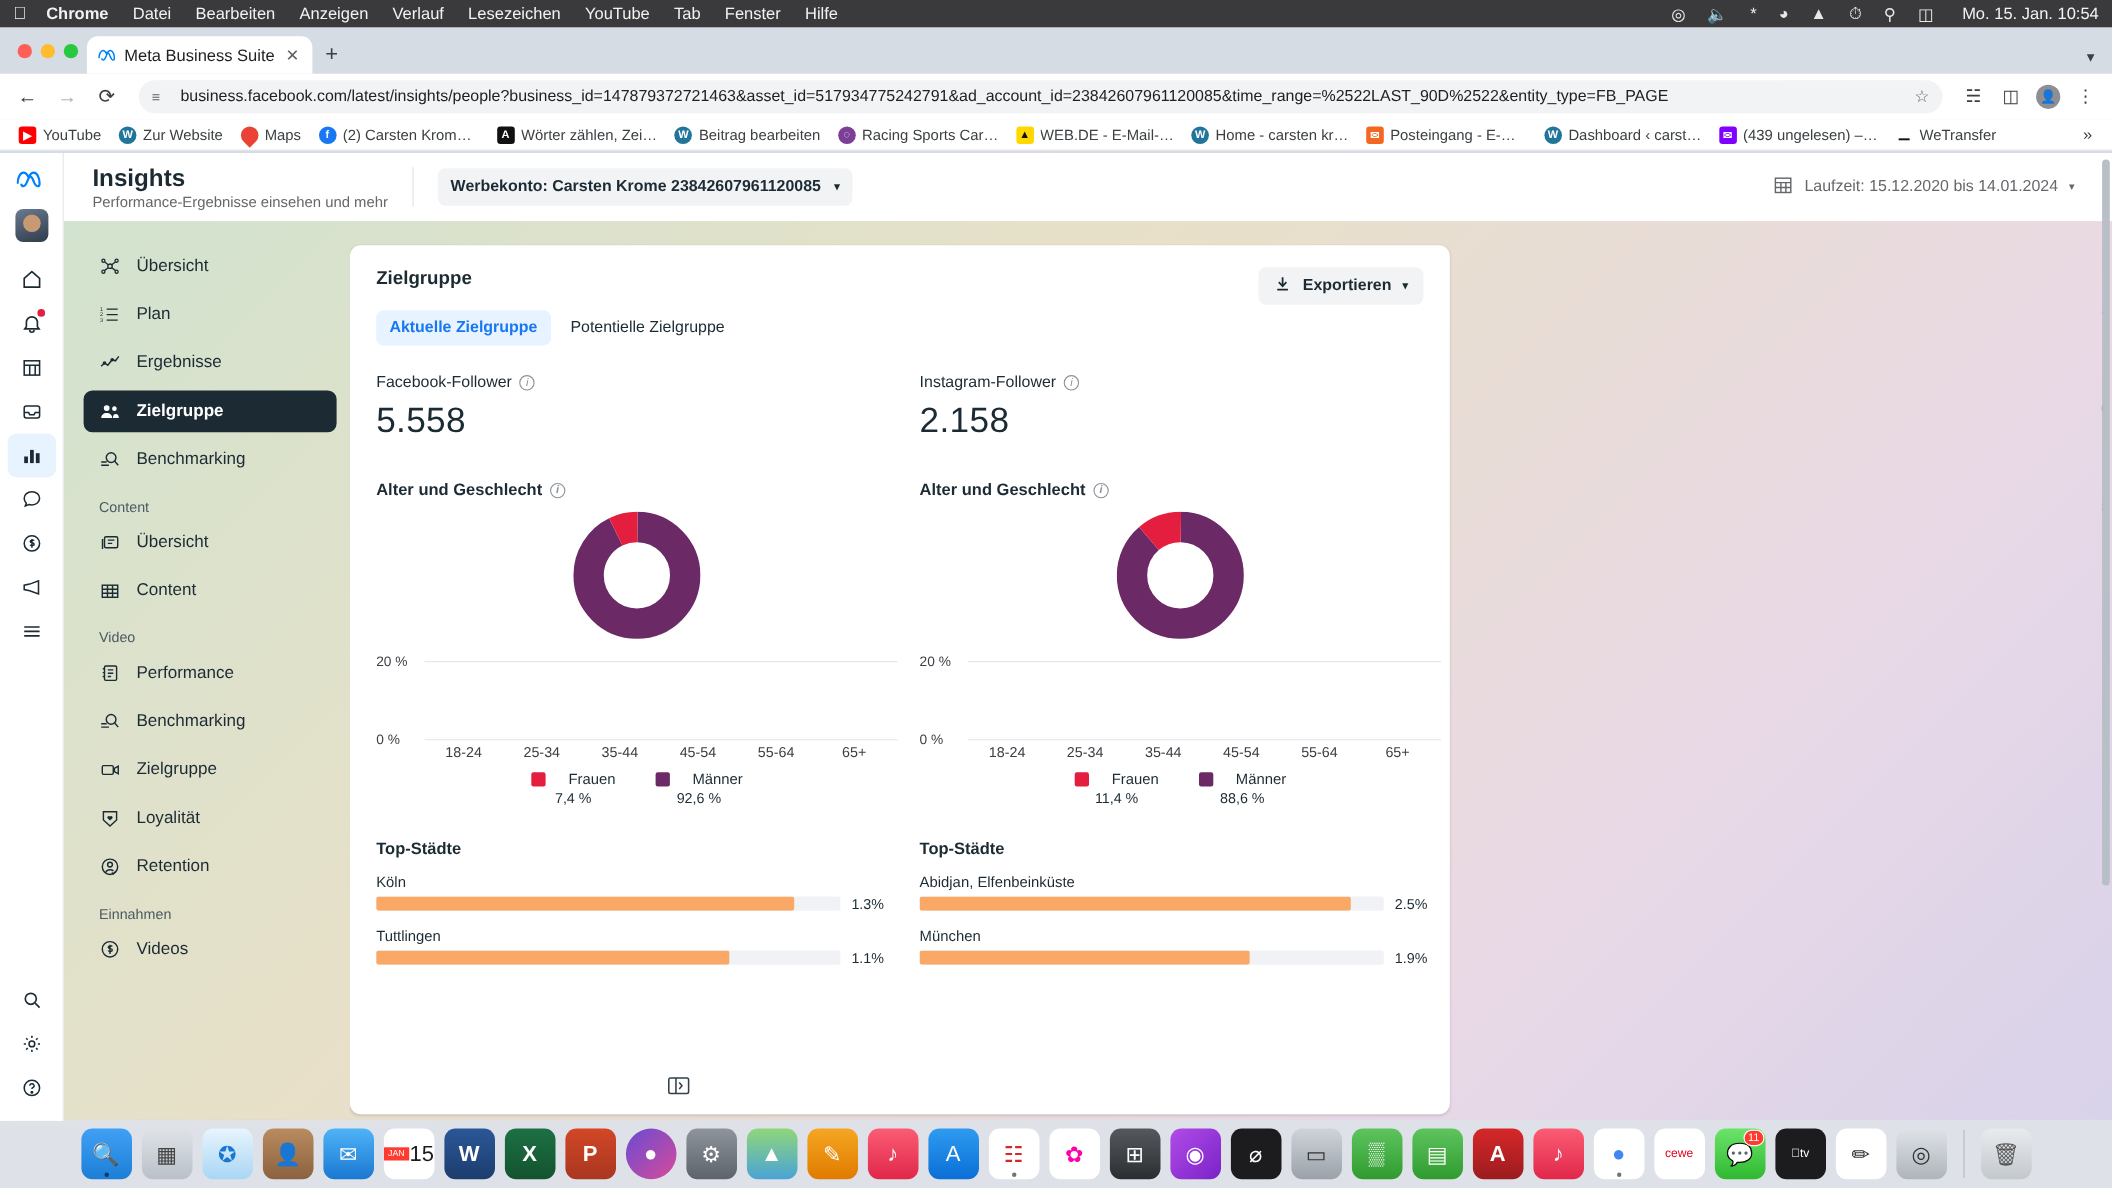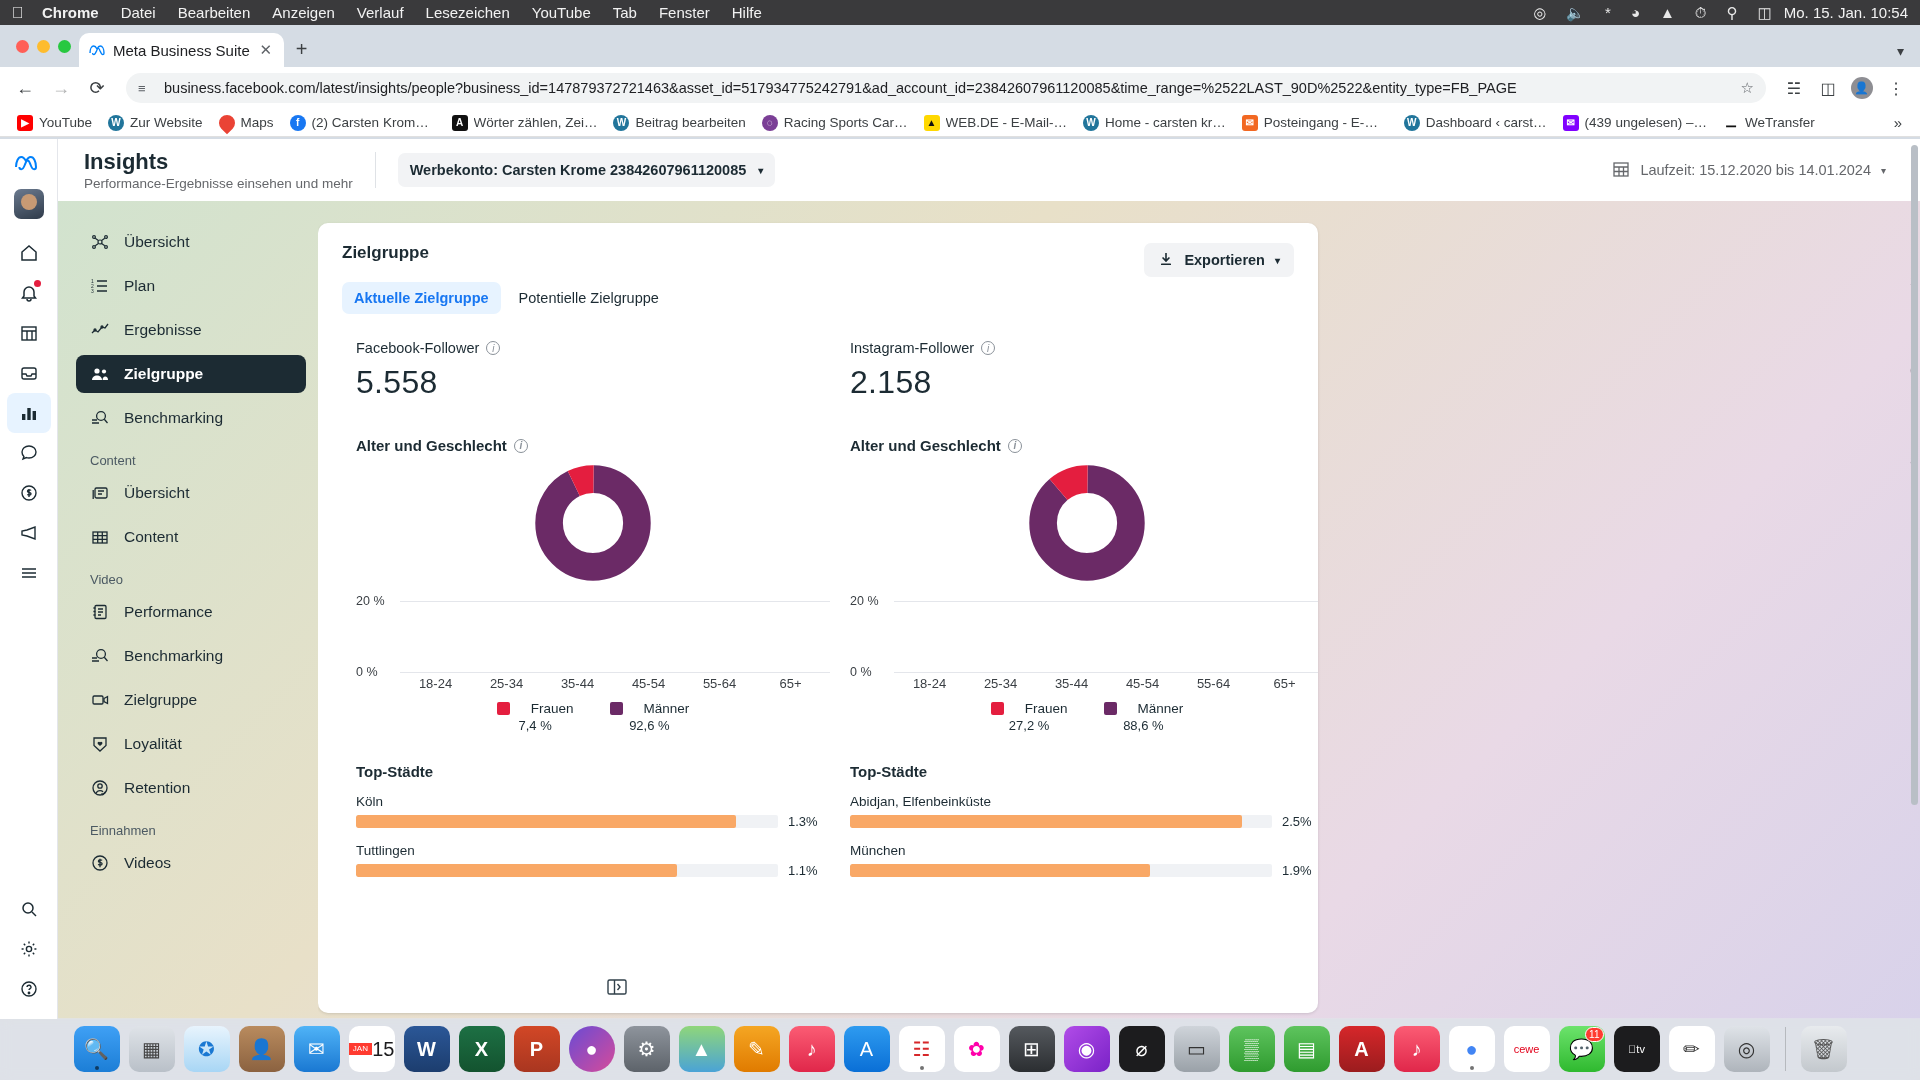--- a/index.html
+++ b/index.html
@@ -23,7 +23,7 @@
   .menubar .mitem.app { font-weight: bold; }
   .menubar .spacer { flex: 1; }
   .menubar .sicon { margin-left: 20px; font-size: 15px; opacity: .95; }
-  .menubar .clock { margin-left: 12px; font-size: 15px; }
+  .menubar .clock { margin-left: 26px; font-size: 15px; }
 
   
   .chrome {

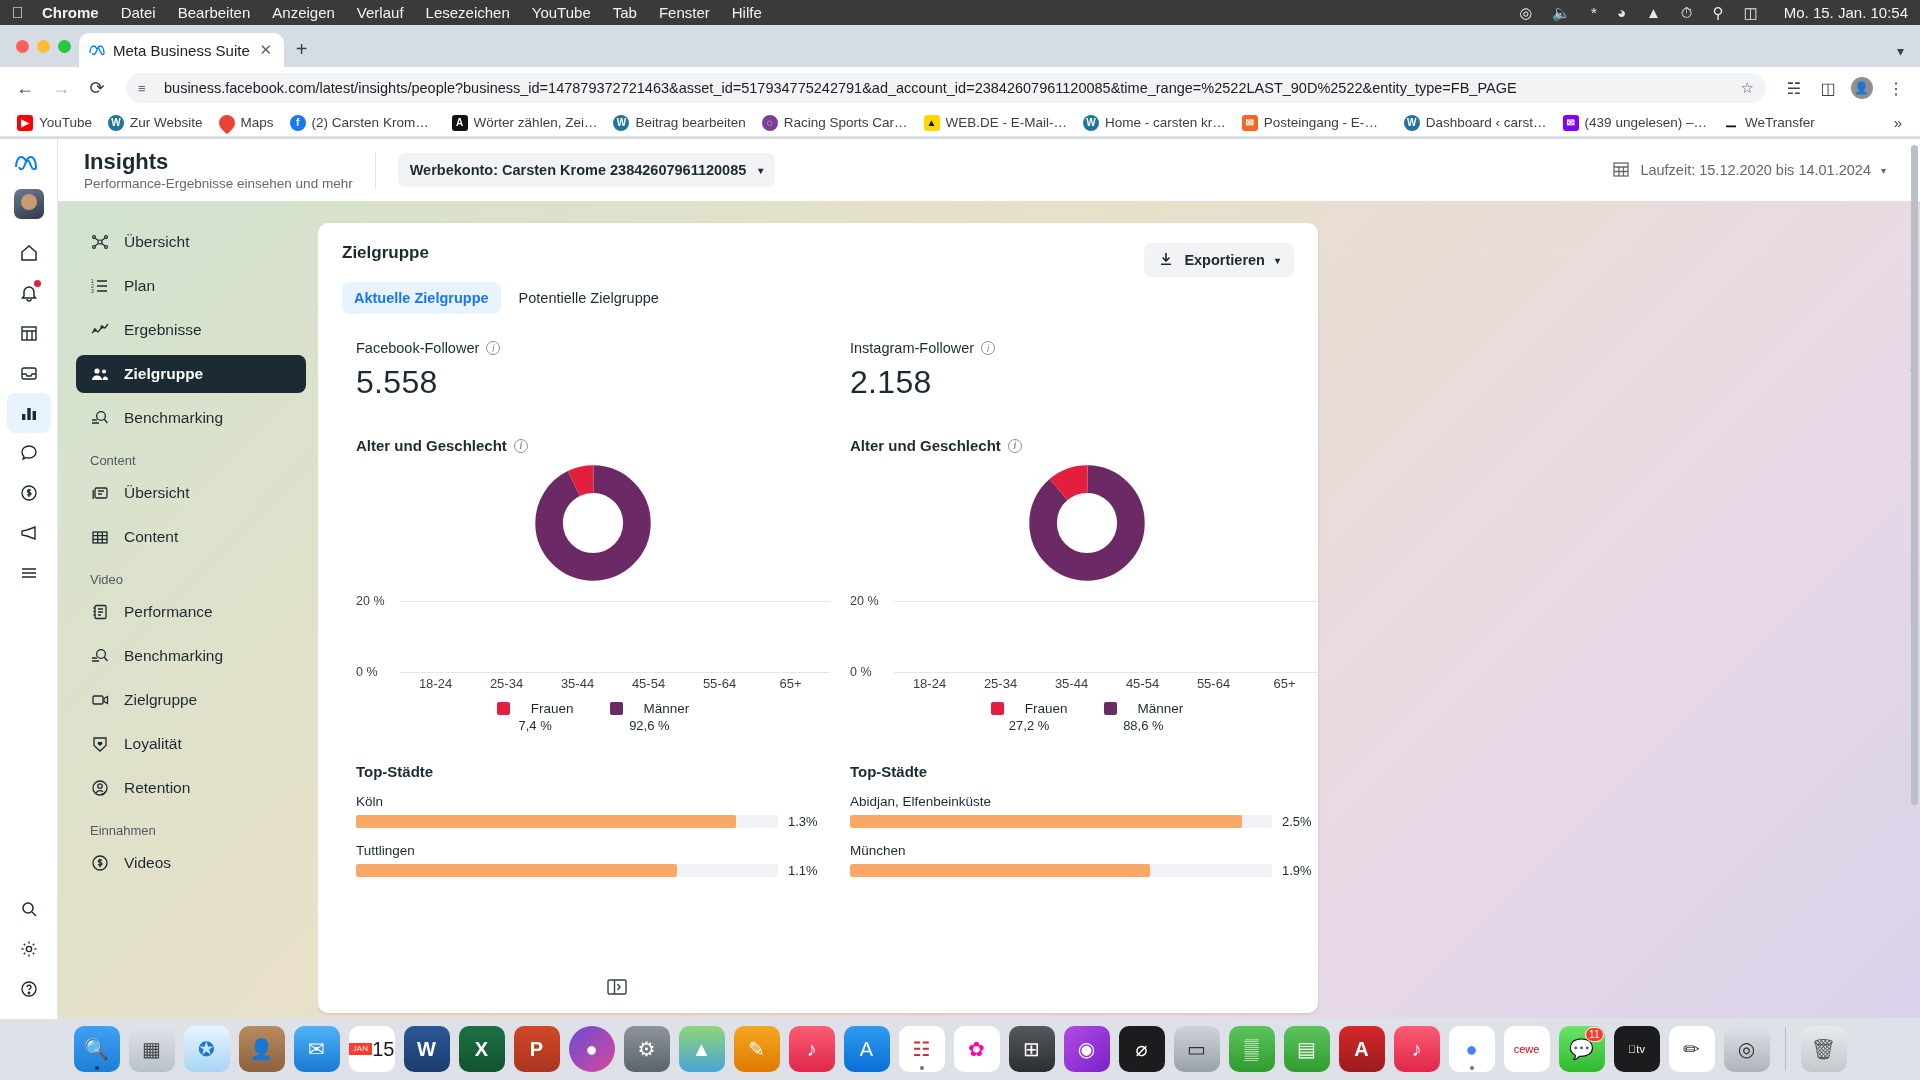--- a/index.html
+++ b/index.html
@@ -183,7 +183,7 @@
   .ctab.active { background: #e7f3ff; color: #1877f2; font-weight: bold; }
 
   .cols { display: flex; margin-top: 26px; }
-  .col { width: 474px; flex: 0 0 474px; margin-left: 14px; }
+  .col { width: 474px; flex: 0 0 474px; }
   .col + .col { margin-left: 20px; }
 
   .metric-label {

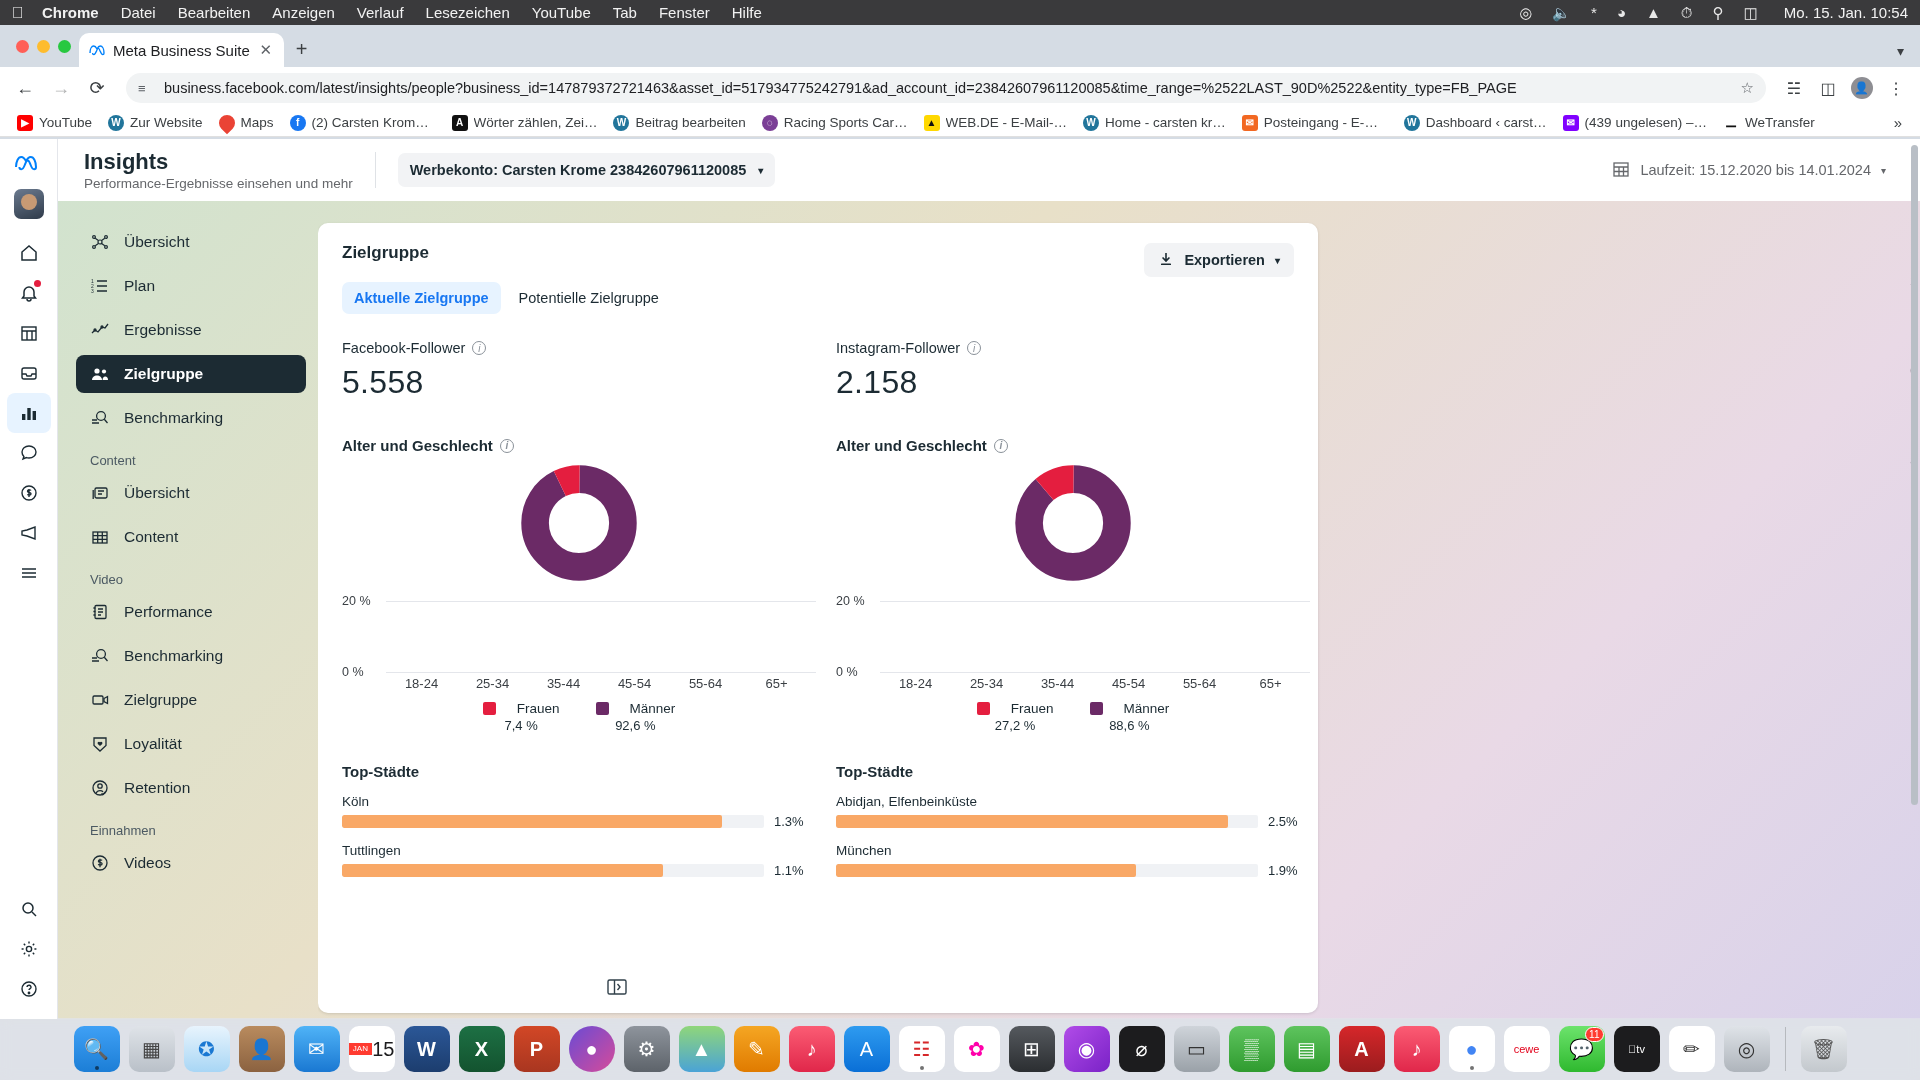--- a/index.html
+++ b/index.html
@@ -849,7 +849,7 @@
                       <span class="lg-sw" style="background:#e41e3f"></span>
                       <span class="lg-name">Frauen</span>
                     </div>
-                    <span class="lg-val">27,2 %</span>
+                    <span class="lg-val">11,4 %</span>
                   </div>
                   <div class="lg">
                     <div class="lg-row">

